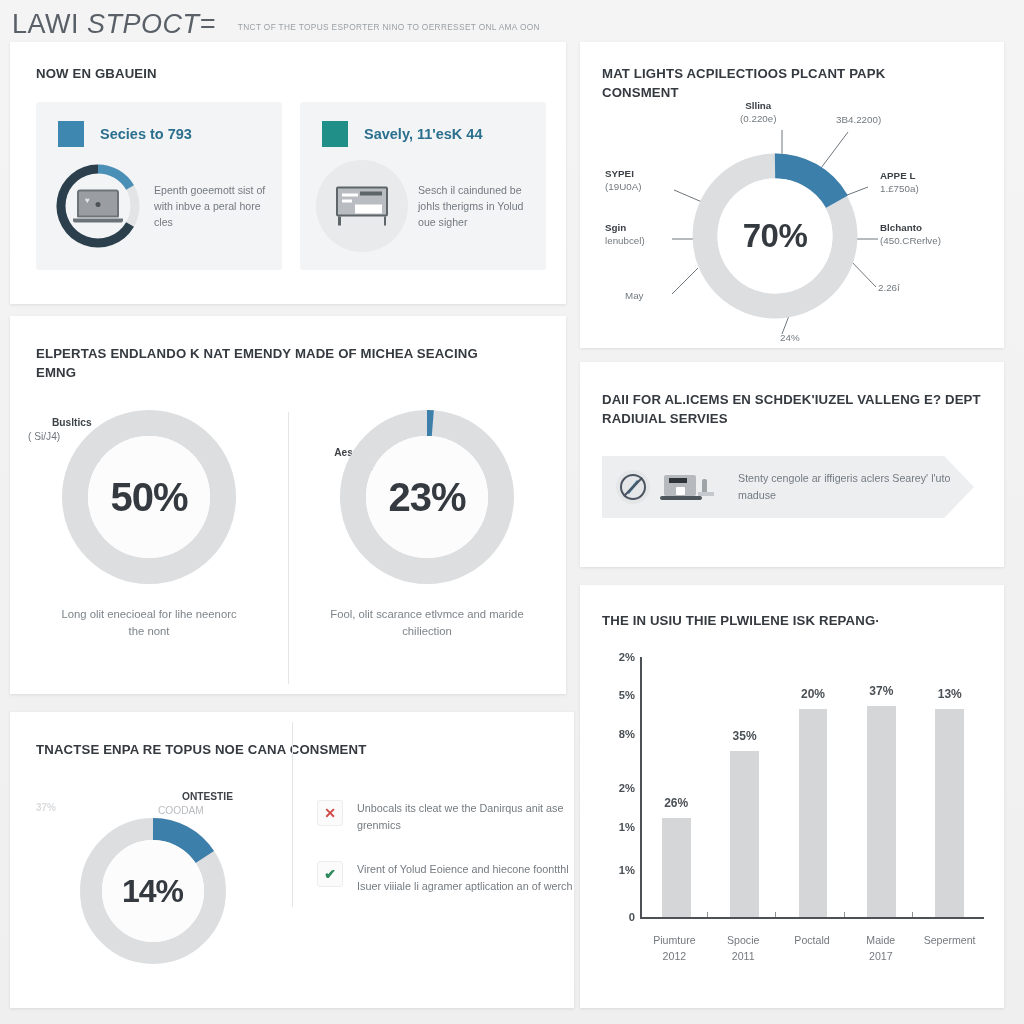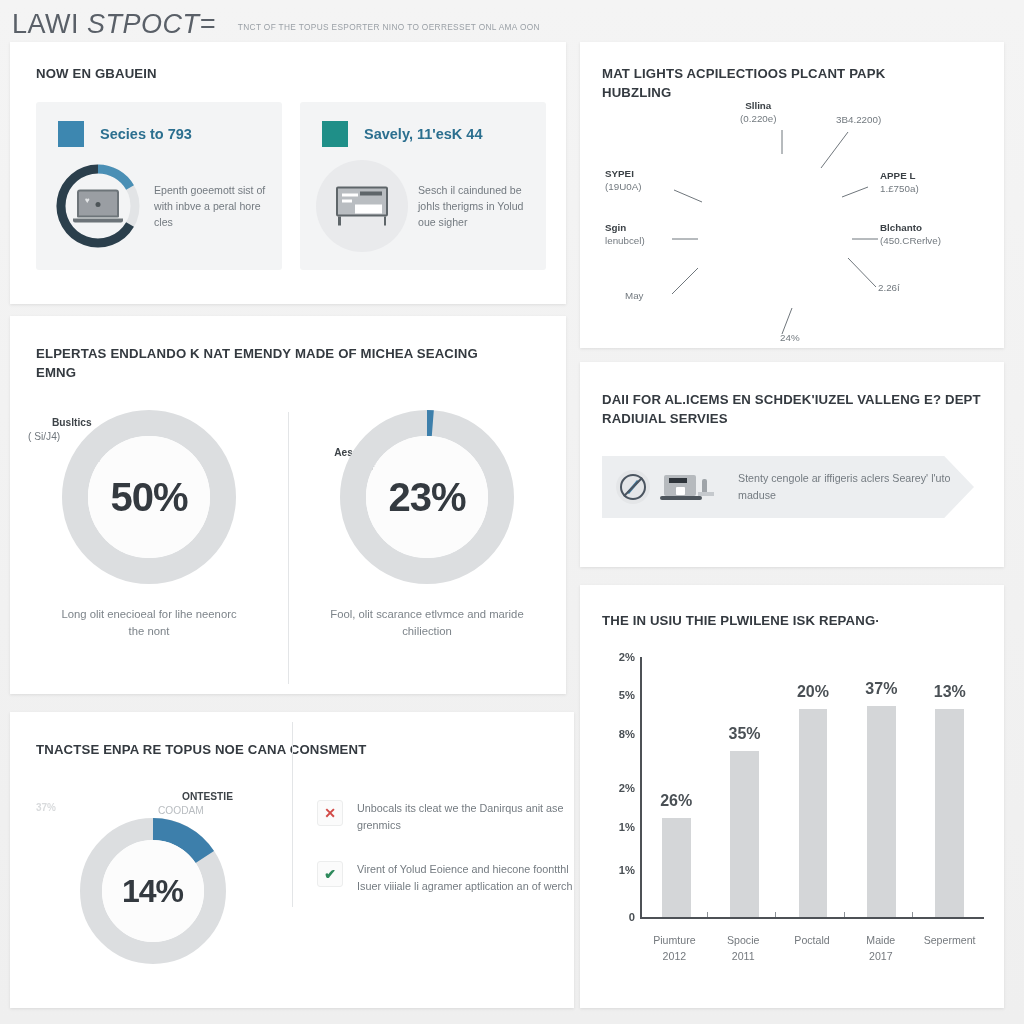--- a/index.html
+++ b/index.html
@@ -466,7 +466,7 @@
   </div>
 
   <div class="card" id="card-donut">
-    <div class="card-title">MAT LIGHTS ACPILECTIOOS PLCANT PAPK HUBZLING</div>
+    <div class="card-title">MAT LIGHTS ACPILECTIOOS PLCANT PAPK CONSMENT</div>
 
     <div class="donut-xl-wrap">
 

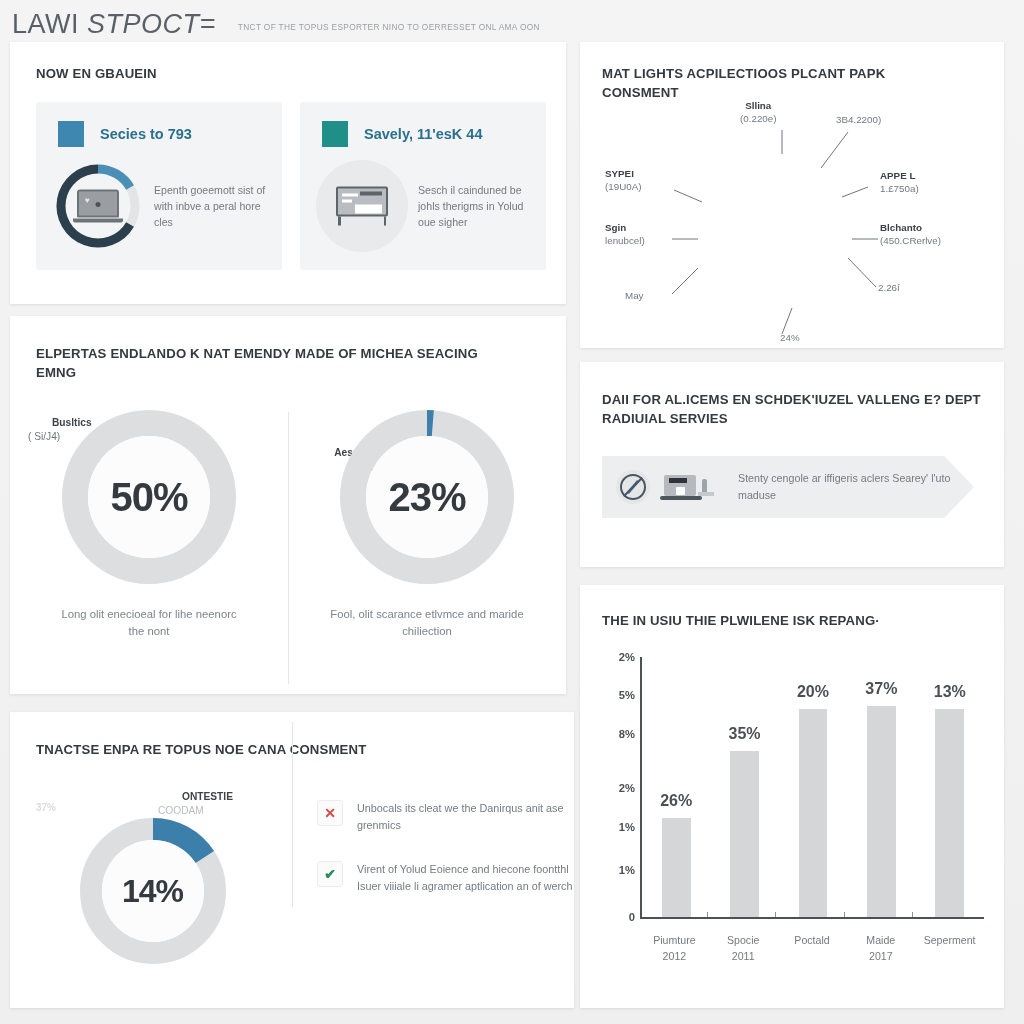--- a/index.html
+++ b/index.html
@@ -482,6 +482,14 @@
         <line x1="202" y1="292" x2="212" y2="266" stroke="#6f767c" stroke-width="1"></line>
       </svg>
 
+      <div class="donut-xl">
+        <svg width="168" height="168" viewBox="0 0 168 168">
+          <circle cx="84" cy="84" r="70" fill="none" stroke="#dcdee0" stroke-width="25"></circle>
+          <path d="M 84 14 A 70 70 0 0 1 145.6 119" fill="none" stroke="#3d7fab" stroke-width="25" stroke-dasharray="75 400"></path>
+          <circle cx="84" cy="84" r="57.5" fill="#ffffff"></circle>
+        </svg>
+        <div class="donut-center-xl">70%</div>
+      </div>
 
       <div class="dcall" style="left:160px; top:58px; text-align:center;">
         <span class="t">Sllina</span>

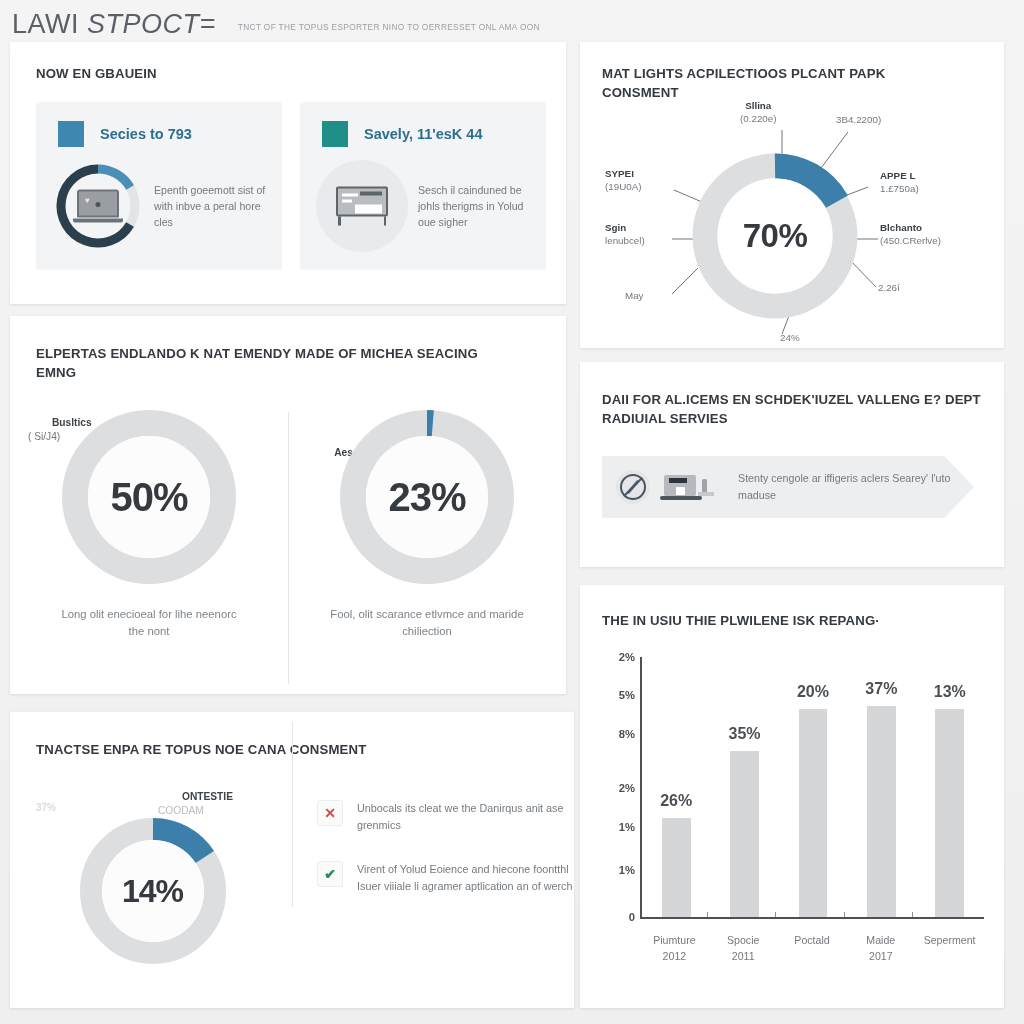--- a/index.html
+++ b/index.html
@@ -296,7 +296,7 @@
   .bar { width: 47%; background: #d4d6d8; }
   .bar-val {
     position: absolute; left: 50%; transform: translateX(-50%);
-    font-size: 16px; font-weight: bold; color: #4a5055; white-space: nowrap;
+    font-size: 12px; font-weight: bold; color: #4a5055; white-space: nowrap;
   }
   .xlabels {
     position: absolute; left: 38px; right: 4px; bottom: 6px; height: 46px;

